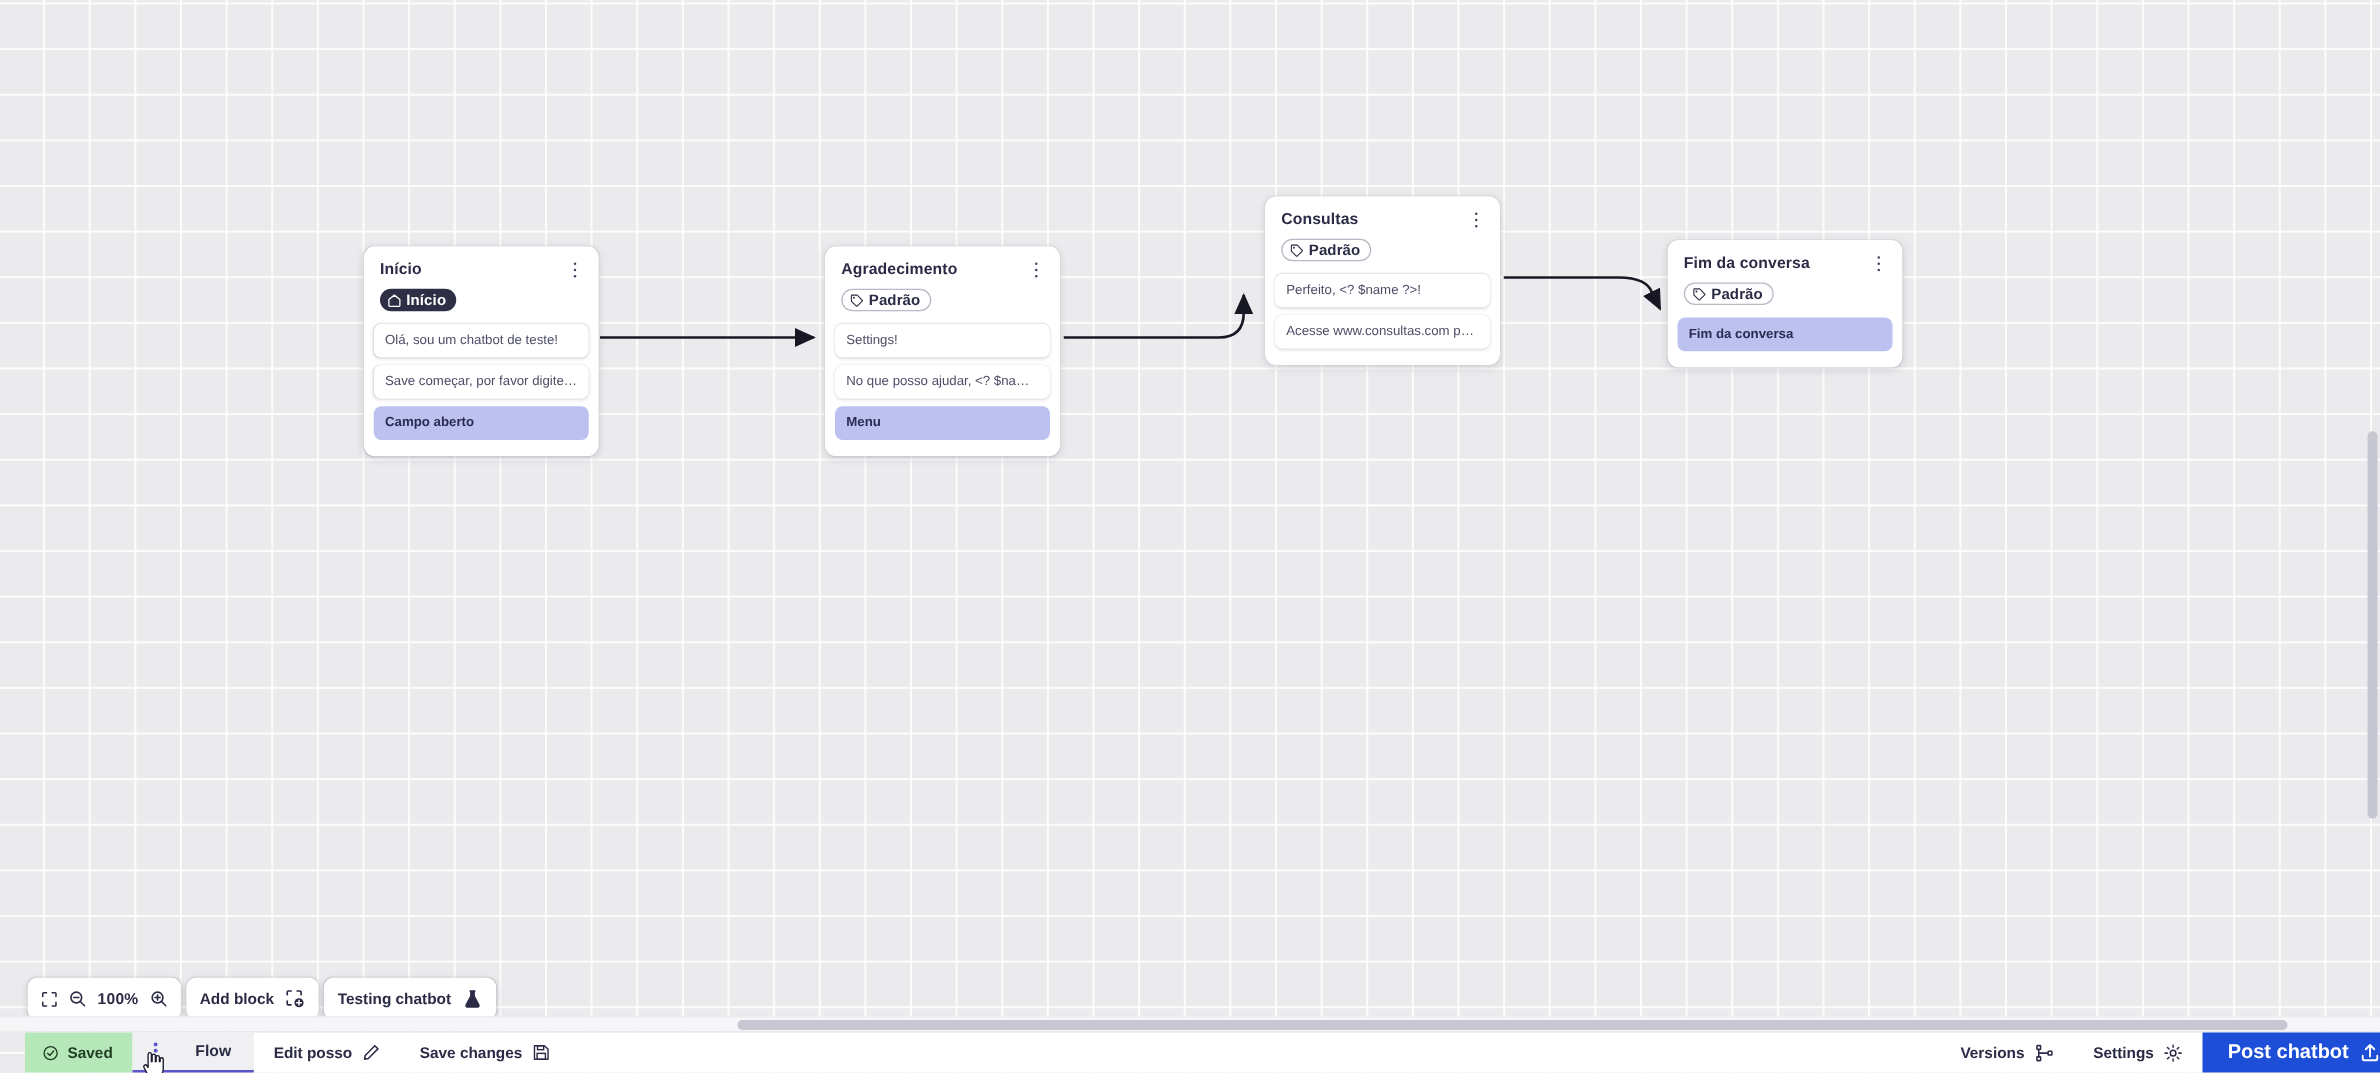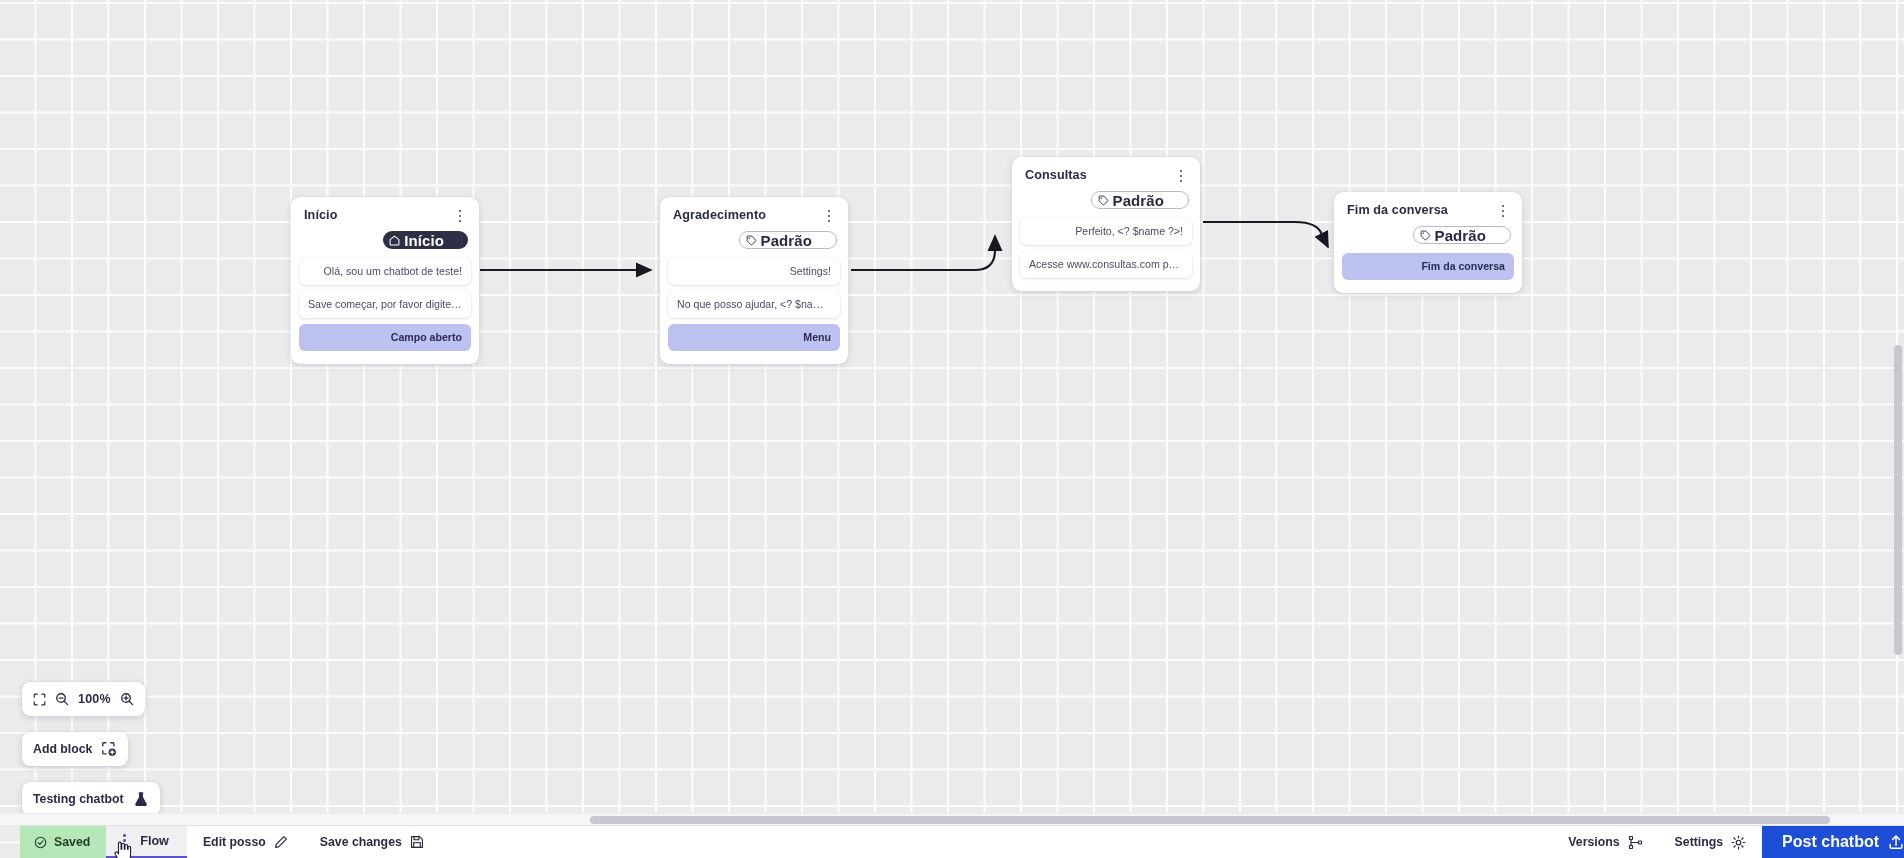--- a/index.html
+++ b/index.html
@@ -36,7 +36,6 @@
     border-radius: 9px;
     box-shadow: 0 2px 7px rgba(30,30,60,0.13), 0 0 1px rgba(30,30,60,0.18);
     padding: 0 0 7px 0;
-    text-align: right;
   }
   .node-head {
     display: flex;

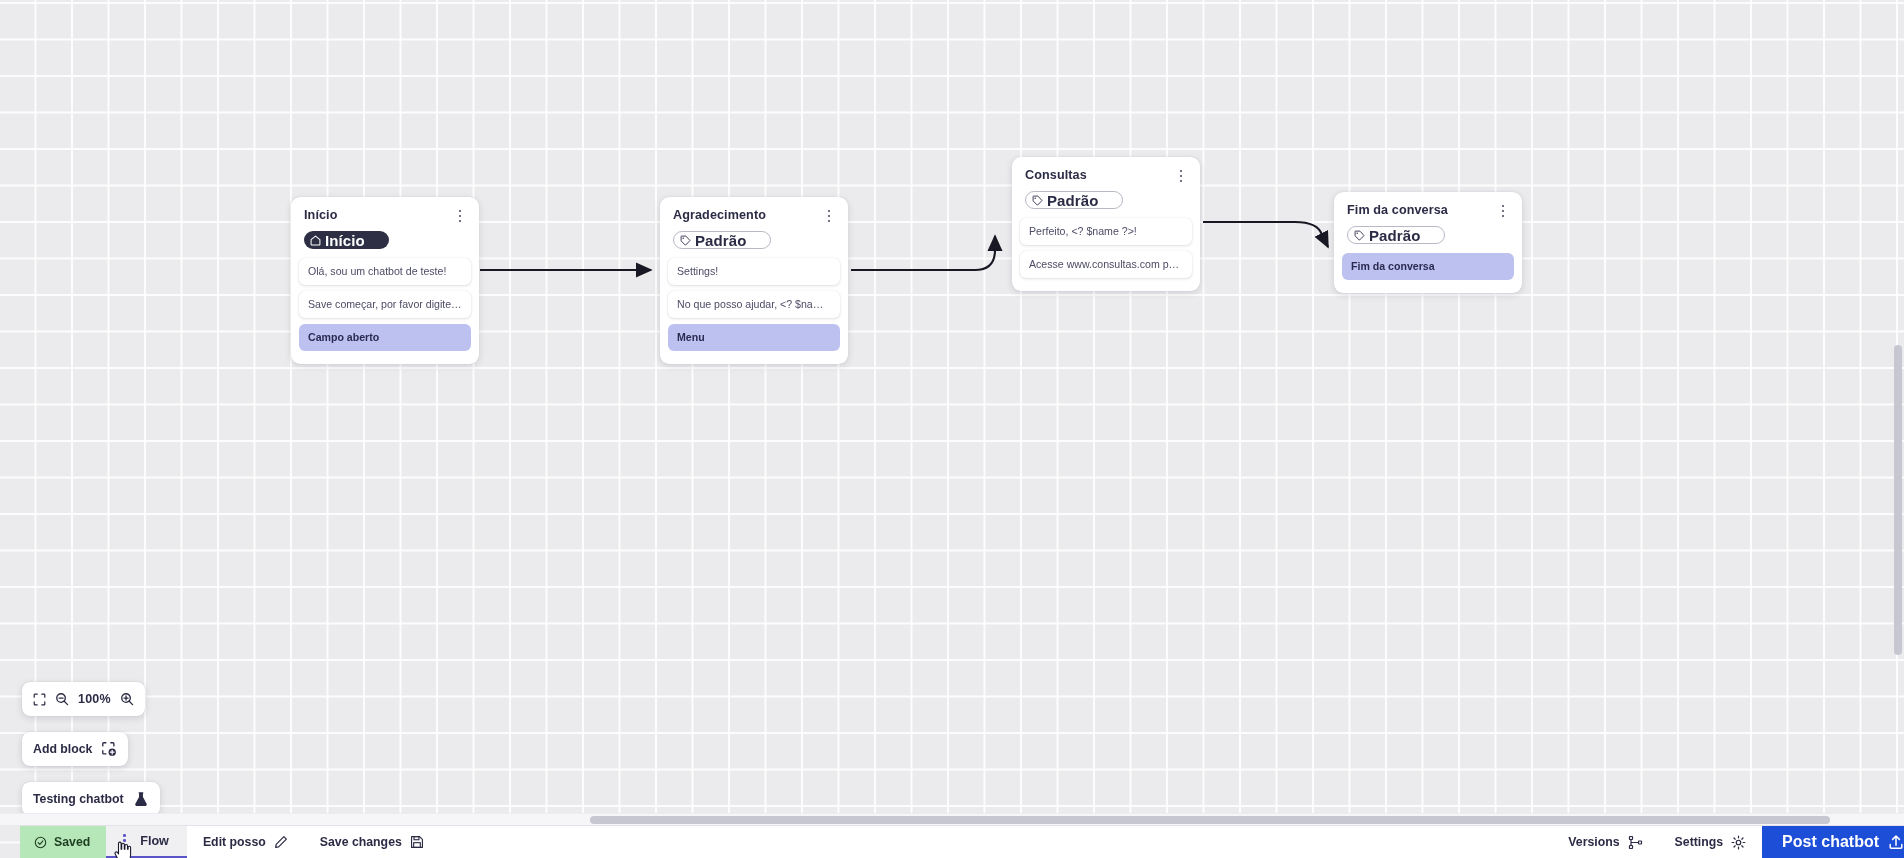--- a/index.html
+++ b/index.html
@@ -68,9 +68,9 @@
     align-items: center;
     gap: 4px;
     height: 18px;
-    padding: 0 24px 0 6px;
+    padding: 0 8px 0 6px;
     border-radius: 9px;
-    font-size: 15px;
+    font-size: 12px;
     font-weight: 700;
     letter-spacing: 0.1px;
   }

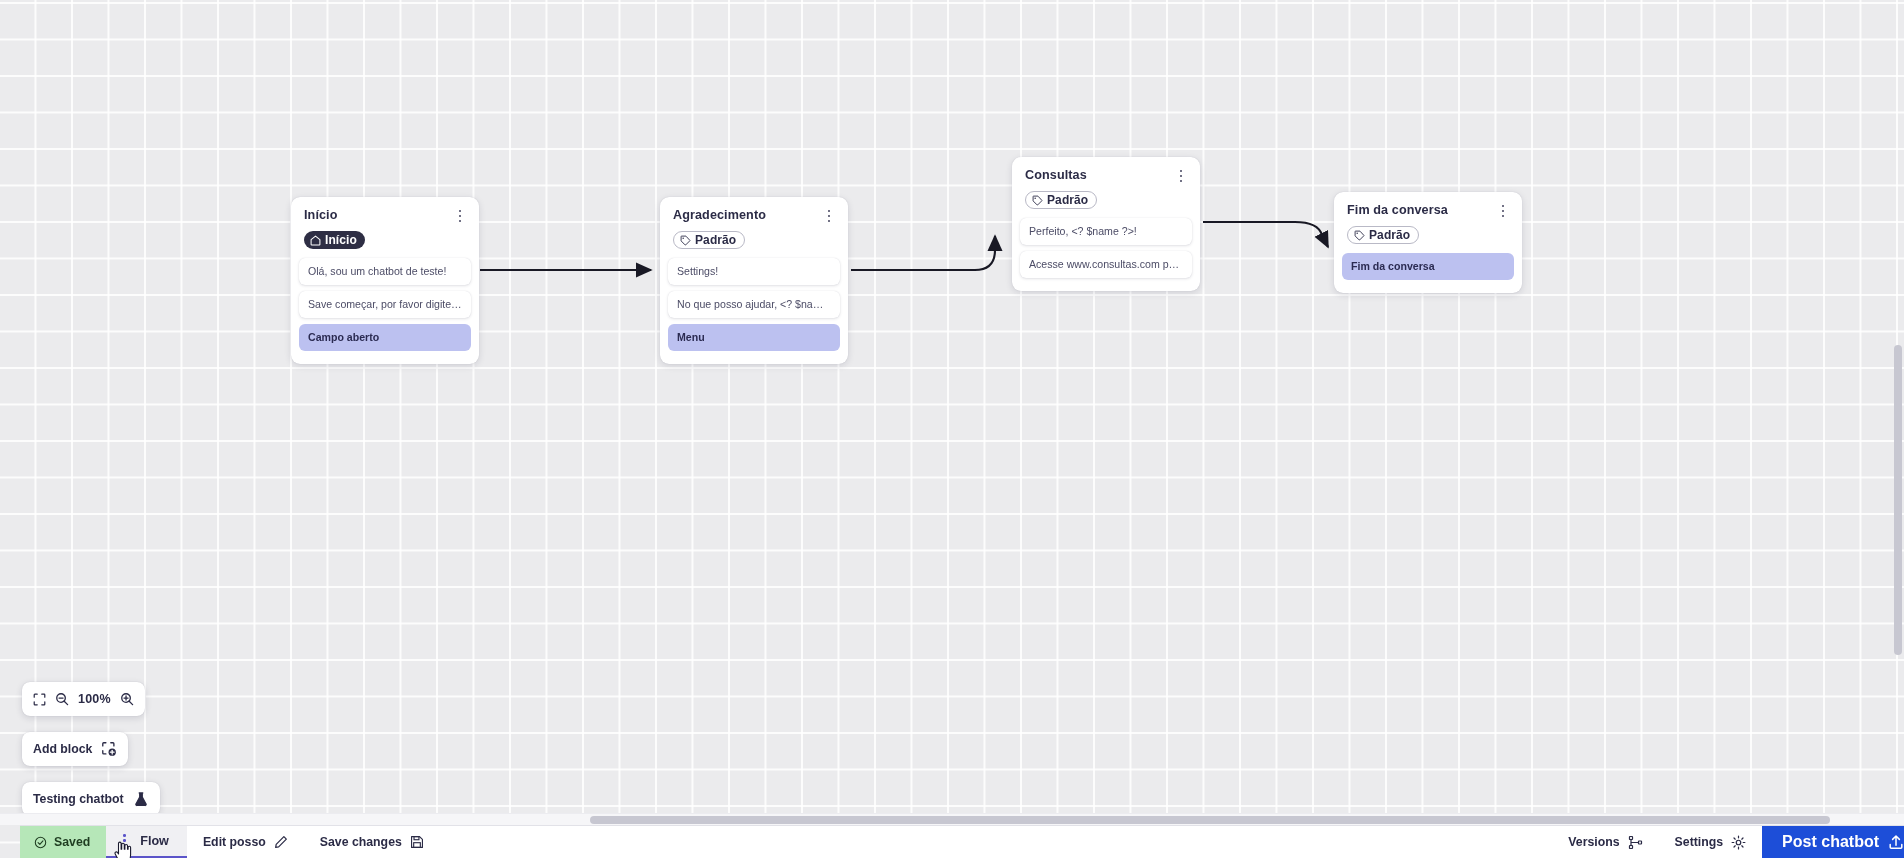--- a/index.html
+++ b/index.html
@@ -105,10 +105,9 @@
     left: 22px;
     bottom: 42px;
     display: flex;
-    gap: 16px;
-    align-items: flex-start;
+    gap: 4px;
+    align-items: flex-end;
     z-index: 8;
-    flex-direction: column;
   }
   .tb-group {
     display: flex;

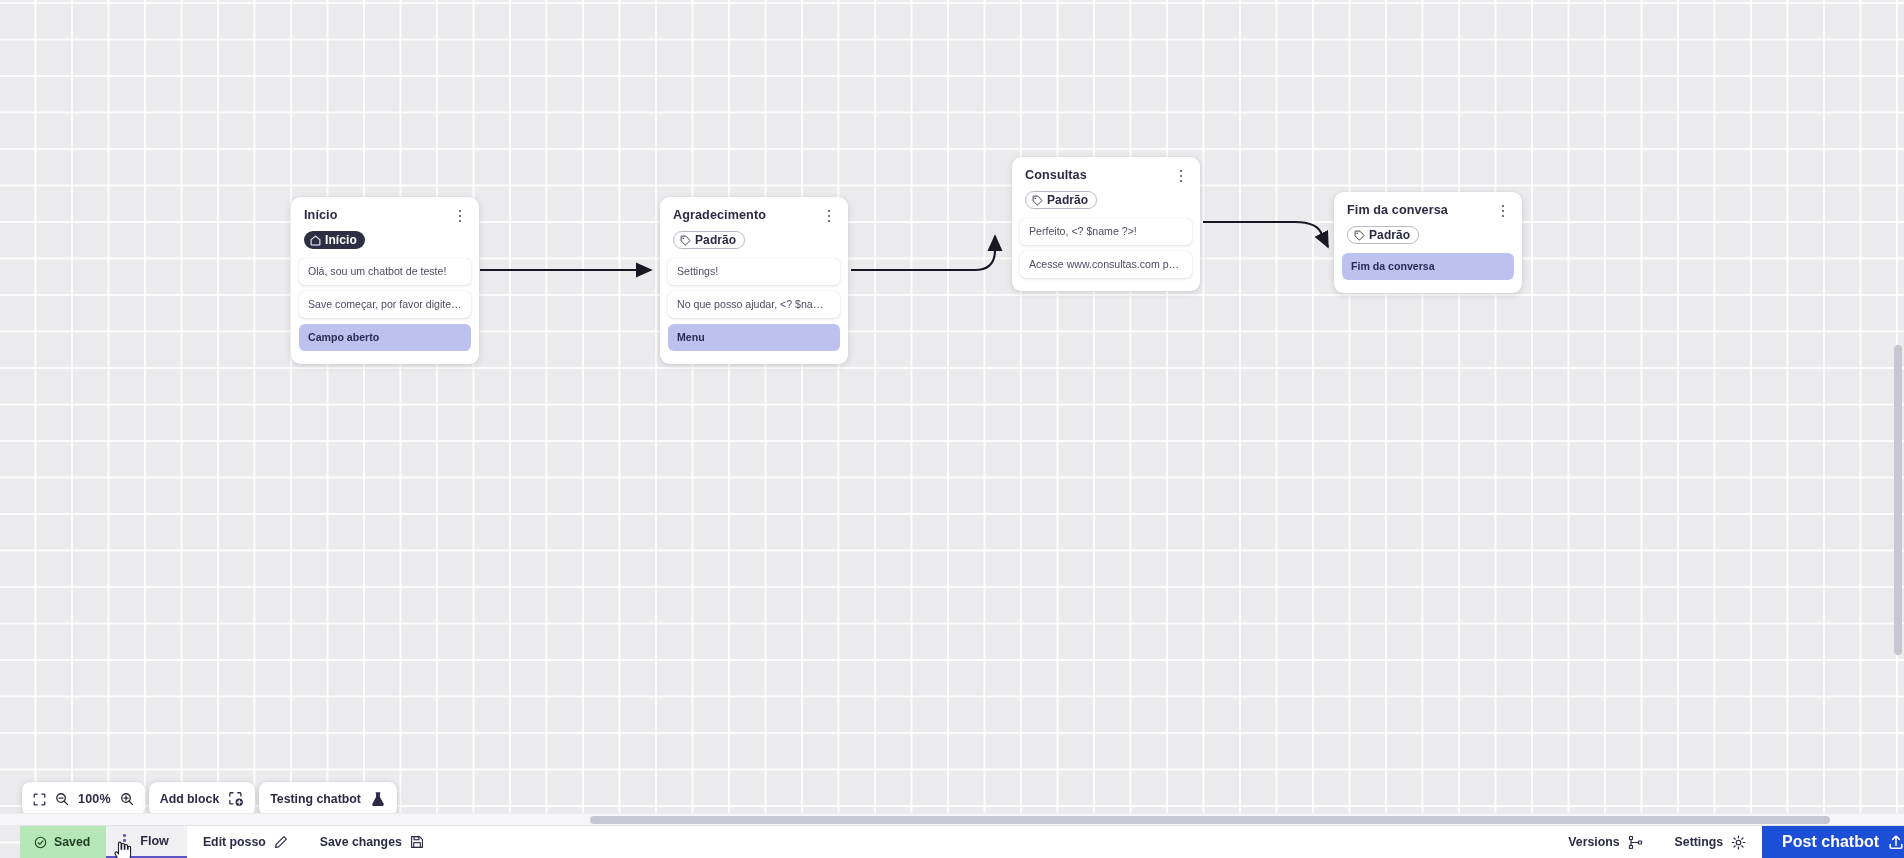--- a/index.html
+++ b/index.html
@@ -149,7 +149,7 @@
     font-size: 12.3px;
   }
   .flow-tab {
-    display: flex; align-items: center; gap: 8px;
+    display: flex; align-items: center; gap: 24px;
     background: #f0f0f3;
     border-bottom: 2px solid #5b54c9;
     padding: 0 18px 0 10px;

